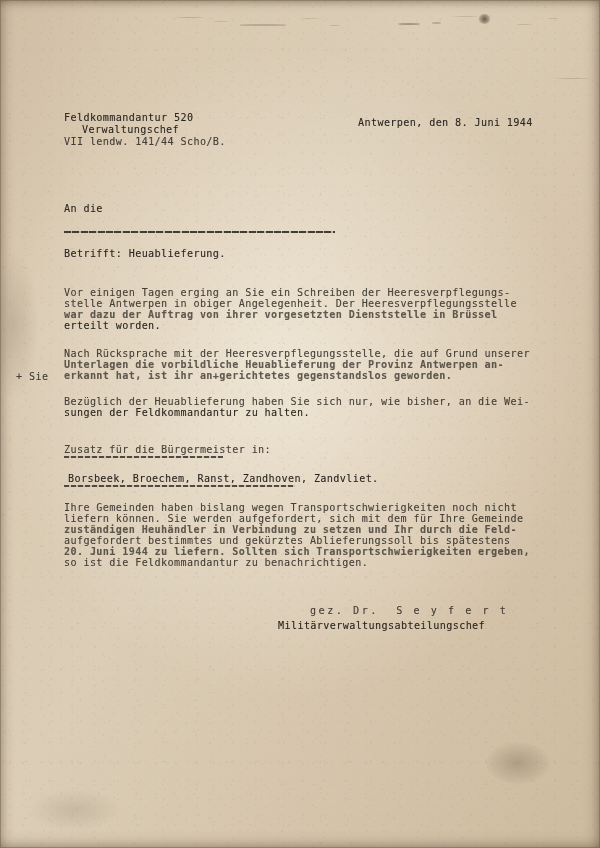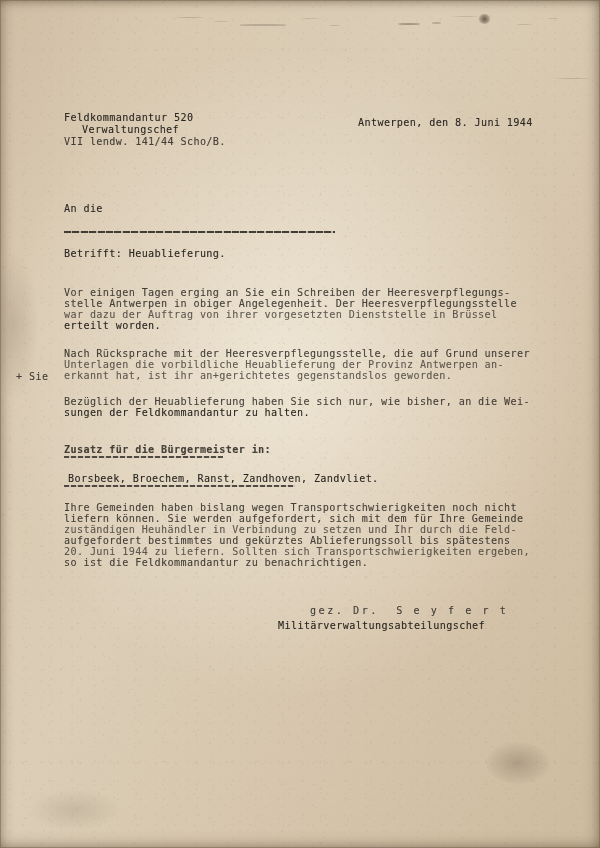--- a/index.html
+++ b/index.html
@@ -83,7 +83,7 @@
   }
   
   .fade1 { opacity: 0.86; }
-  .fade2 { opacity: 0.72; }
+  .fade2 { opacity: 0.72; font-weight: bold; }
 
   .spaced { letter-spacing: 2.6px; }
 

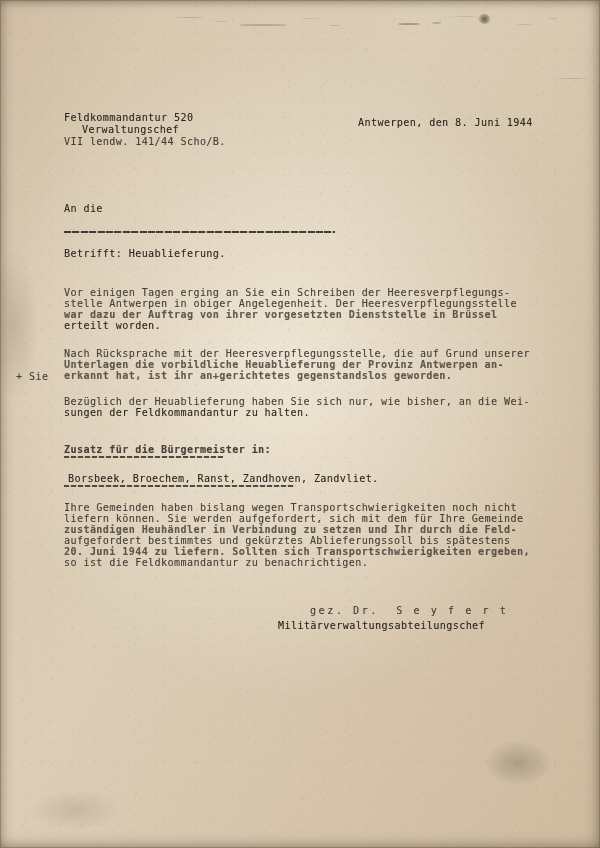--- a/index.html
+++ b/index.html
@@ -177,7 +177,7 @@
     <div class="line" style="left:64px; top:407px;">sungen der Feldkommandantur zu halten.</div>
 
     
-    <div class="line fade1" style="left:64px; top:444px;font-weight:bold;">Zusatz für die Bürgermeister in:</div>
+    <div class="line fade1" style="left:64px; top:444px;">Zusatz für die Bürgermeister in:</div>
     <div class="rule r2" style="left:64px; top:456px; width:159px;"></div>
 
     

